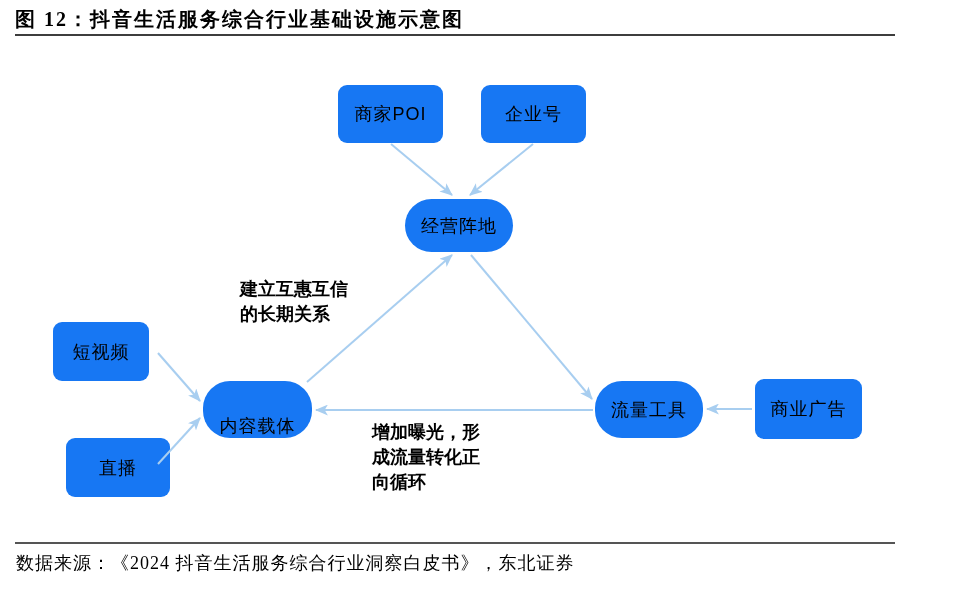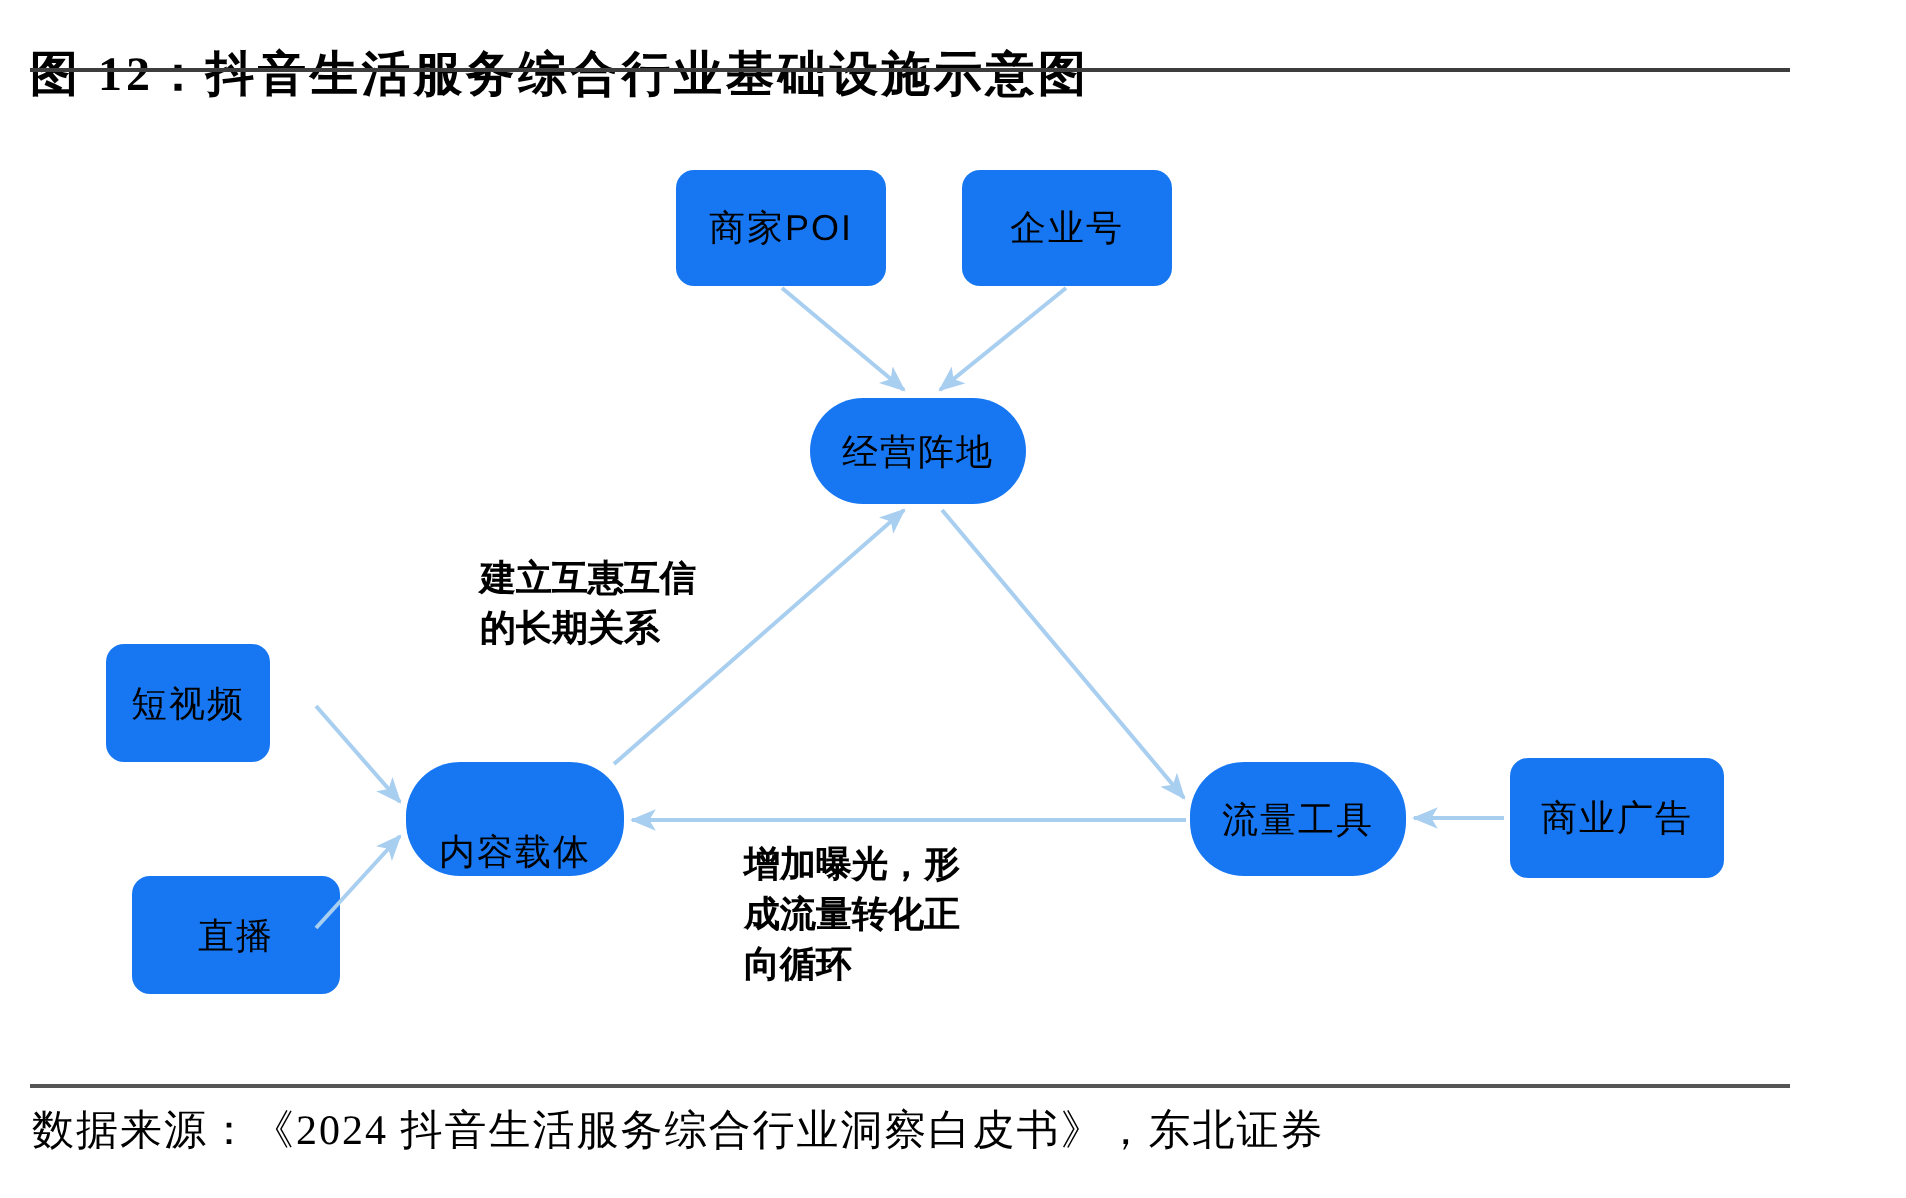--- a/index.html
+++ b/index.html
@@ -18,11 +18,10 @@
     top: 6px;
     font-family: "Liberation Serif", "DejaVu Serif", serif;
     font-weight: 700;
-    font-size: 24px;
+    font-size: 20px;
     letter-spacing: 2px;
     color: #000000;
     white-space: nowrap;
-    margin-top: 15px;
   }
   .rule {
     position: absolute;

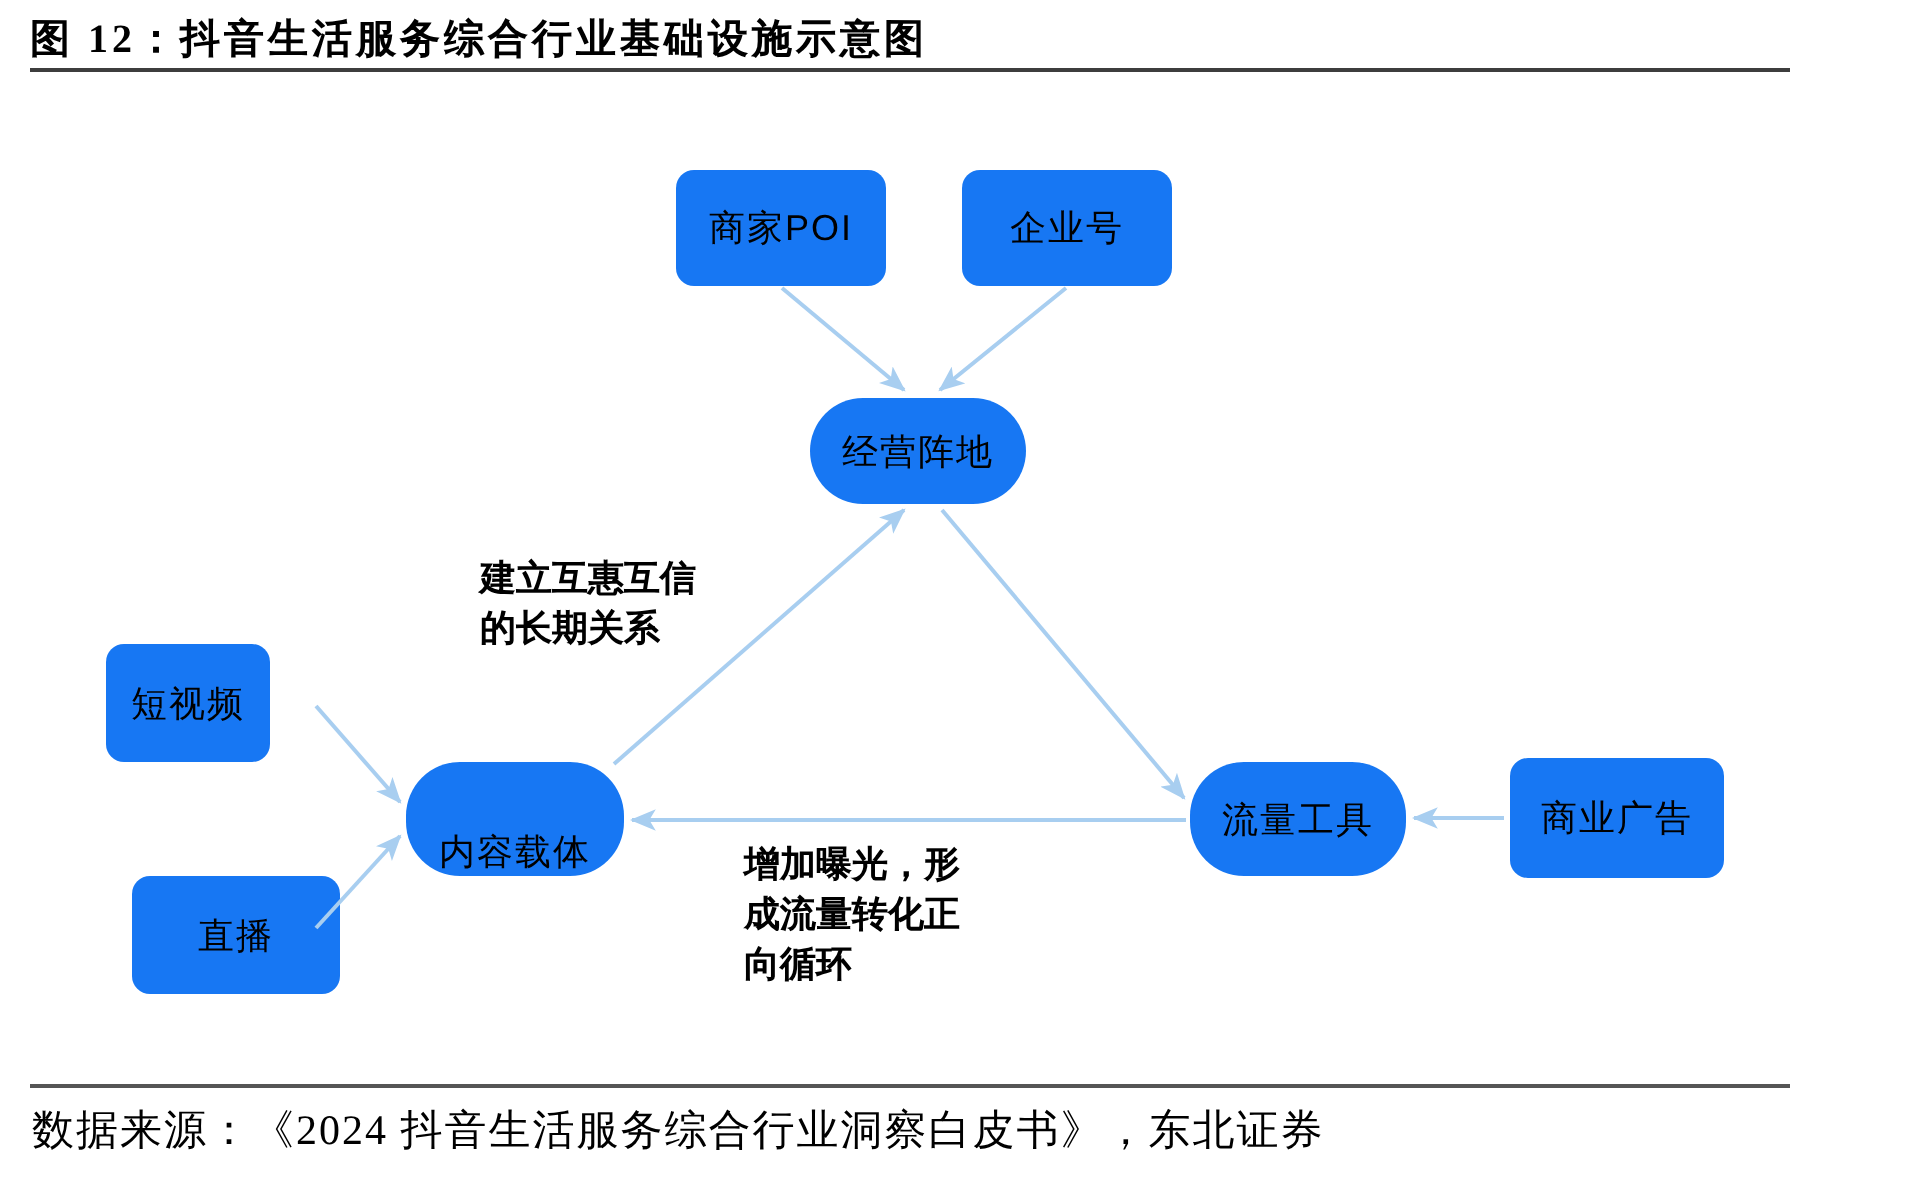--- a/index.html
+++ b/index.html
@@ -90,7 +90,7 @@
     <span>经营阵地</span>
   </div>
 
-  <div class="node rect" style="left:53px; top:322px; width:82px; height:59px;">
+  <div class="node rect" style="left:53px; top:322px; width:96px; height:59px;">
     <span>短视频</span>
   </div>
 

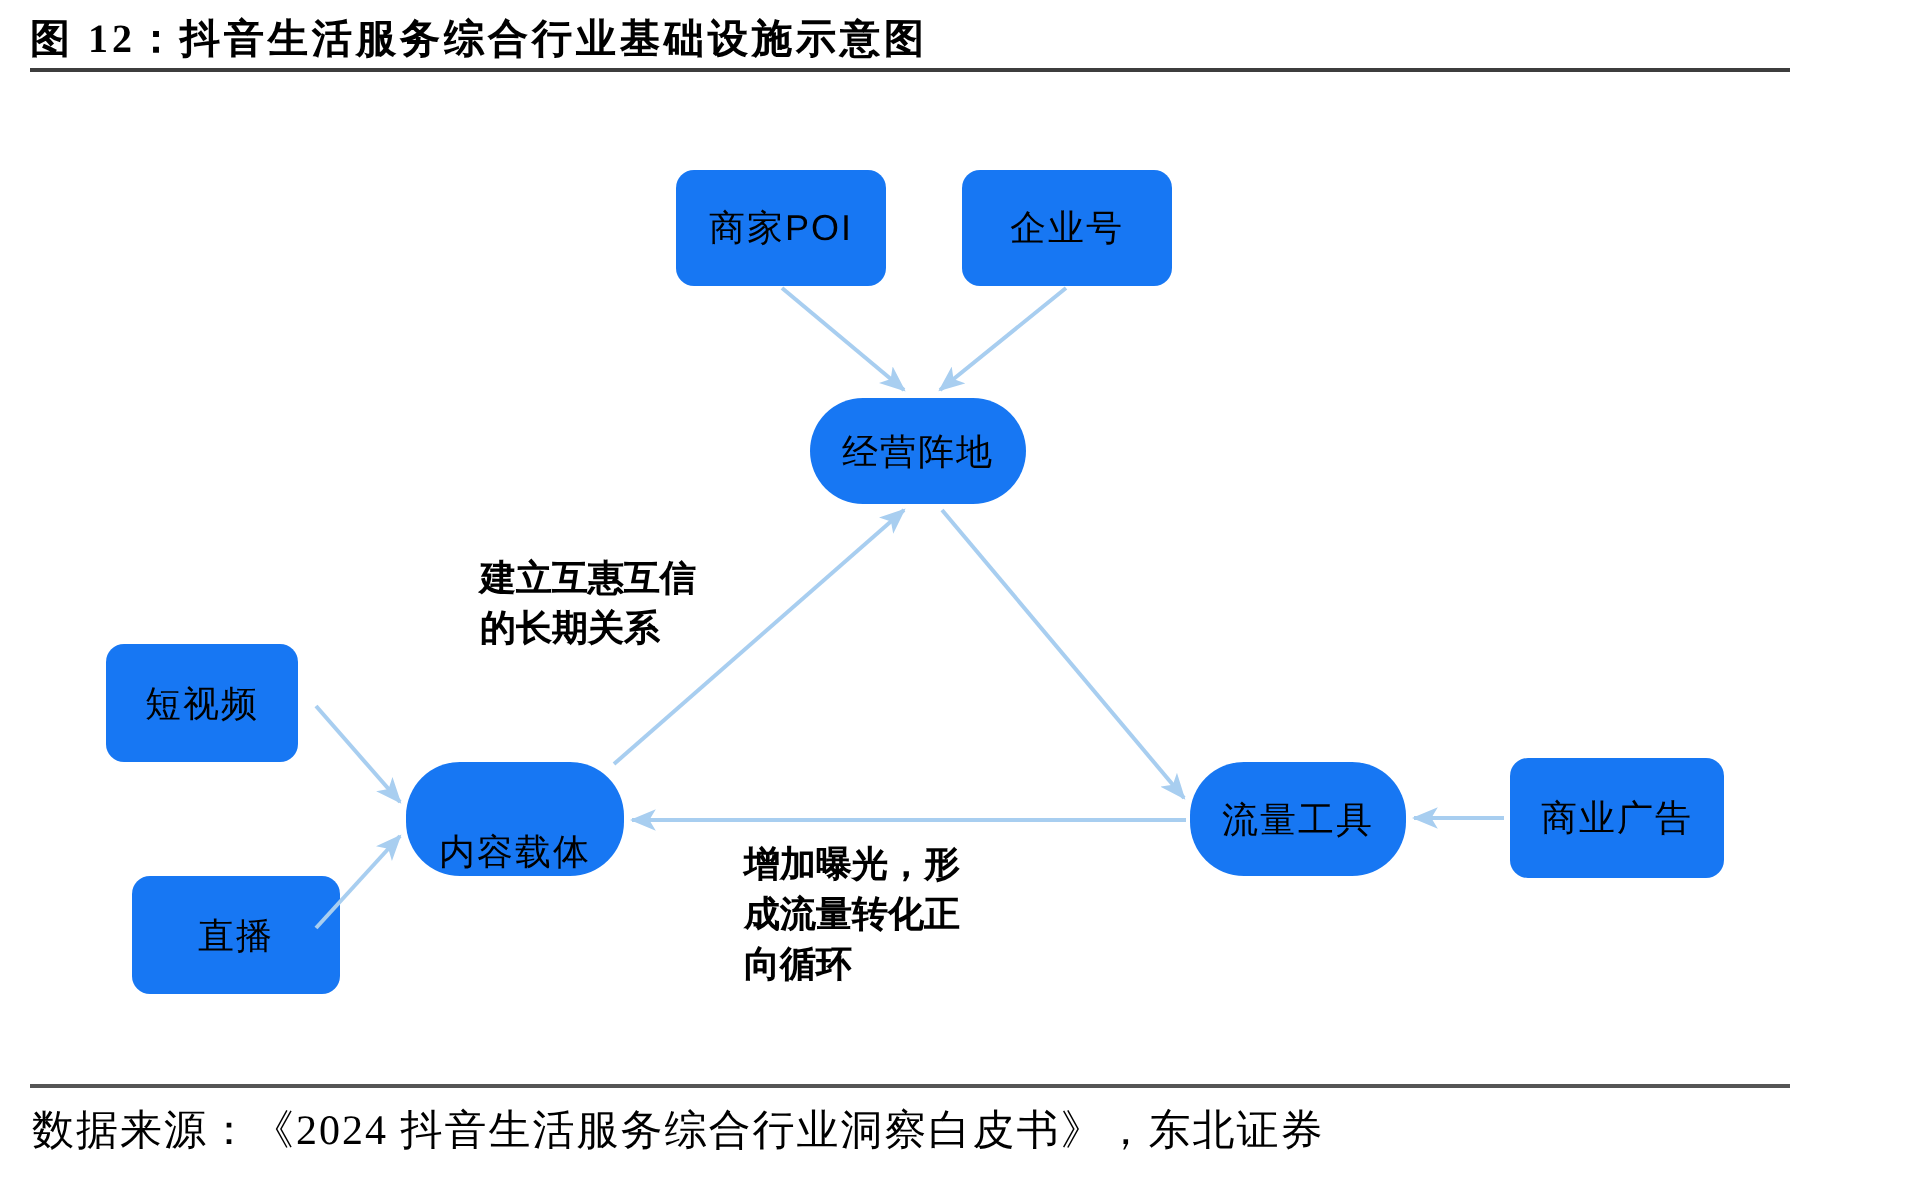--- a/index.html
+++ b/index.html
@@ -36,7 +36,7 @@
     left: 16px;
     top: 551px;
     font-family: "Liberation Serif", "DejaVu Serif", serif;
-    font-size: 21px;
+    font-size: 18px;
     color: #000000;
     letter-spacing: 1px;
     white-space: nowrap;

